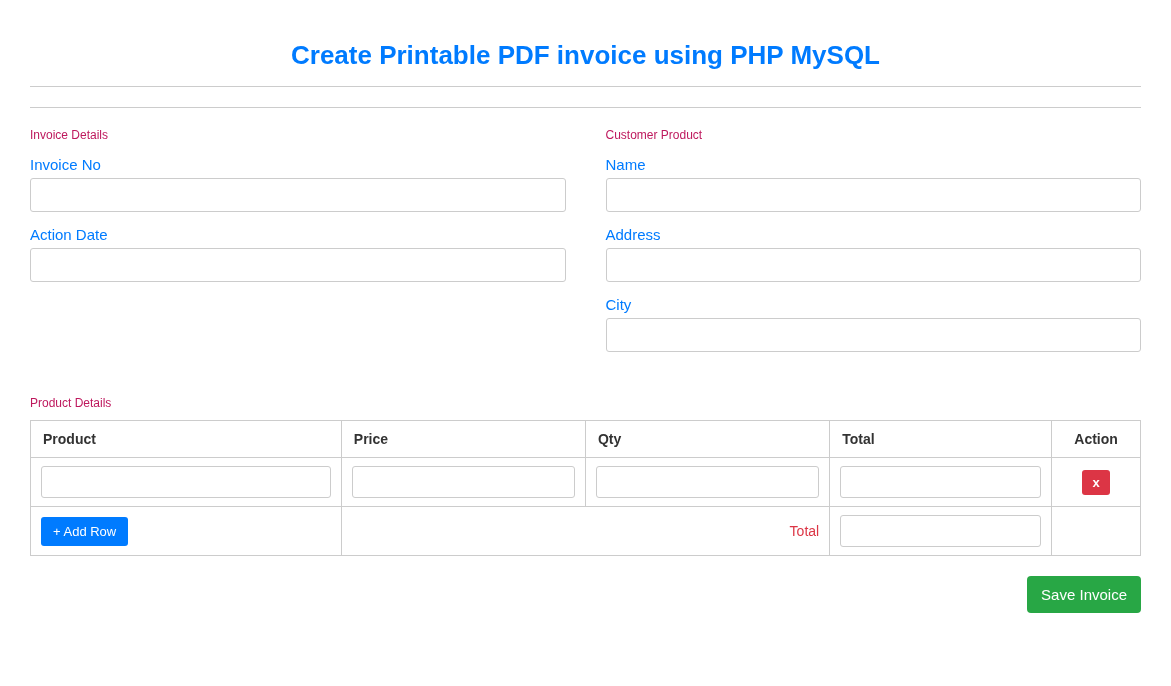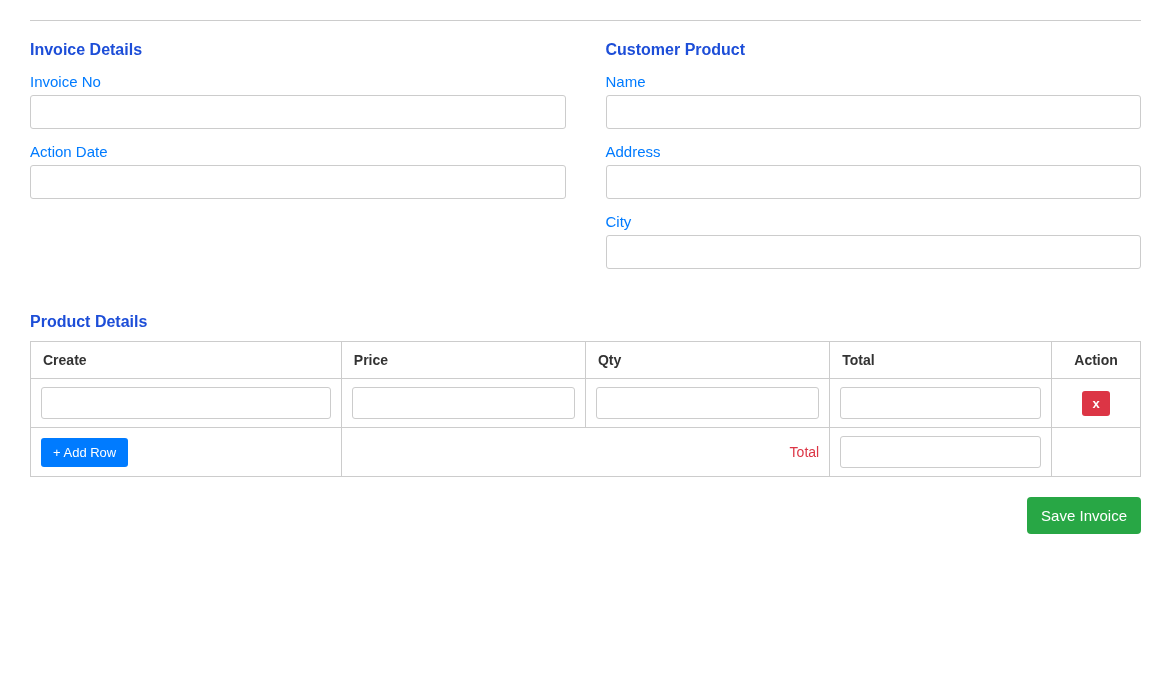--- a/index.html
+++ b/index.html
@@ -169,6 +169,7 @@
 <body>
 
 <div class="page-wrapper">
+  <h1 class="page-title">Create Printable PDF invoice using PHP MySQL</h1>
   <hr class="divider">
 
   <div class="form-sections">

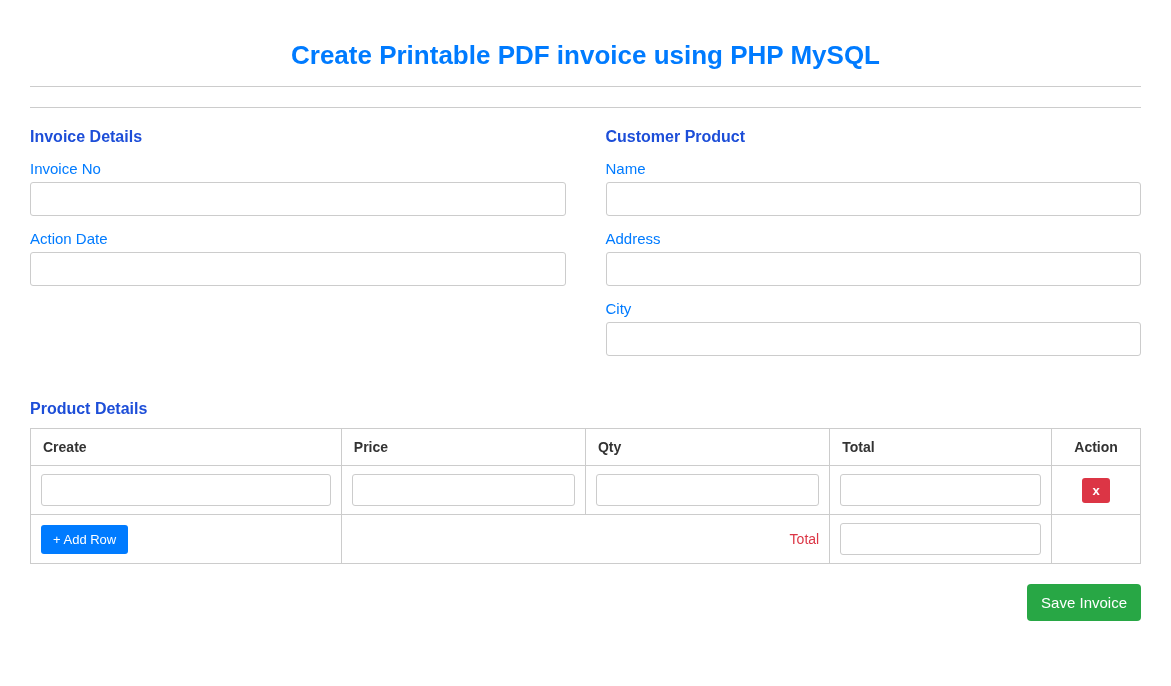--- a/index.html
+++ b/index.html
@@ -42,9 +42,9 @@
     }
 
     .section-title {
-      color: #1d4ed8;
-      font-size: 16px;
-      font-weight: bold;
+      color: #be185d;
+      font-size: 12px;
+      font-weight: normal;
       margin-bottom: 14px;
     }
 

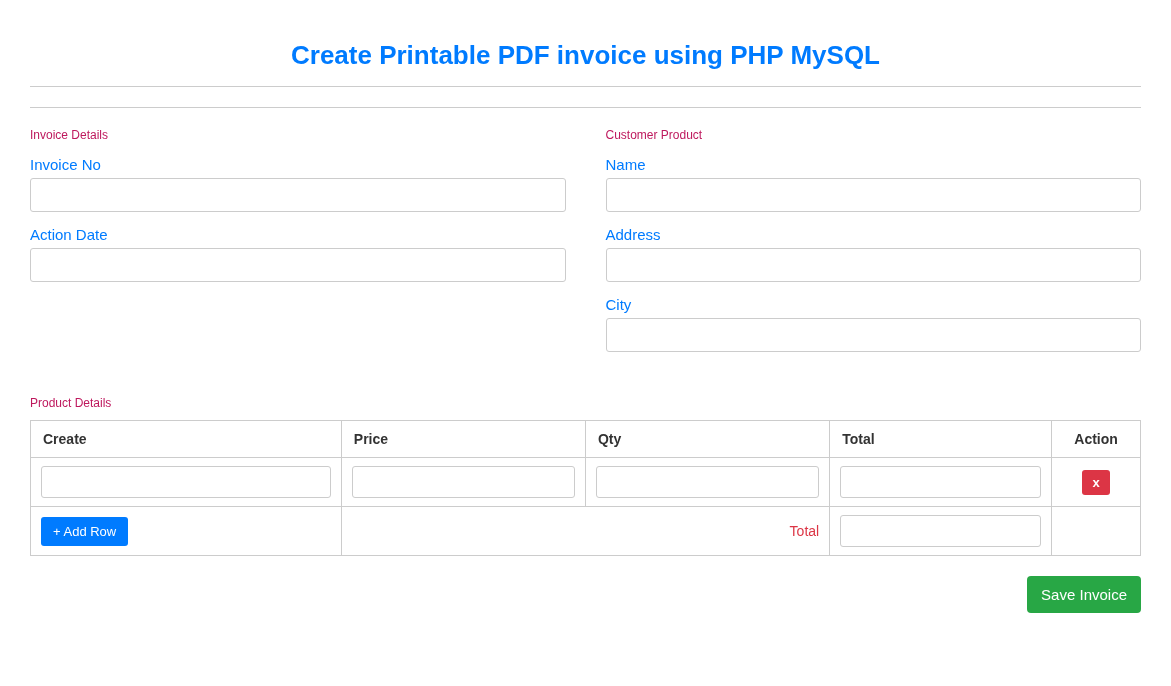--- a/index.html
+++ b/index.html
@@ -214,7 +214,7 @@
     <table class="product-table">
       <thead>
         <tr>
-          <th class="col-product">Create</th>
+          <th class="col-product">Product</th>
           <th class="col-price">Price</th>
           <th class="col-qty">Qty</th>
           <th class="col-total">Total</th>

